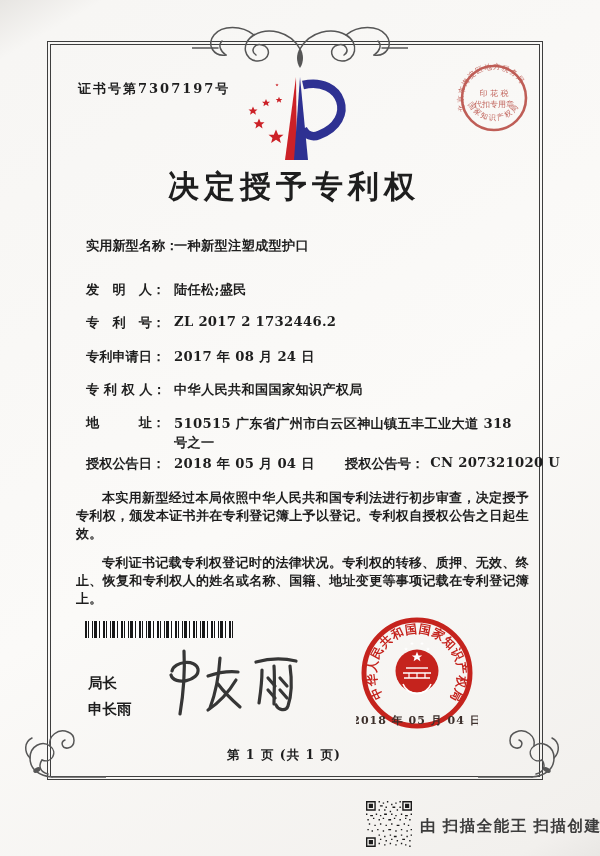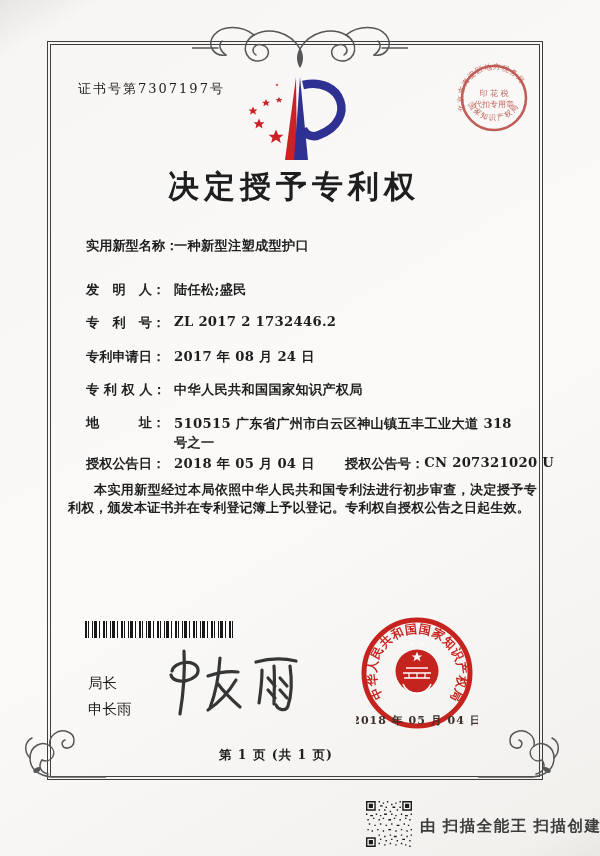--- a/index.html
+++ b/index.html
@@ -13,7 +13,7 @@
     left:50px;top:44px;width:488px;height:731px;
     border:1.6px solid #3e3e3e;outline:1px solid #3e3e3e;outline-offset:2.5px;
   }
-  .certno{left:78px;top:80px;font-size:13px;font-weight:400;letter-spacing:2px}
+  .certno{left:78px;top:80px;font-size:13px;font-weight:700;letter-spacing:2px}
   .logo{left:236px;top:74px;width:128px;height:90px}
   .title{left:50px;top:166px;width:488px;text-align:center;font-size:31px;font-weight:700;letter-spacing:5px;white-space:nowrap}
   .fields{left:86px;top:237px;width:444px;font-size:13.2px;font-weight:600}

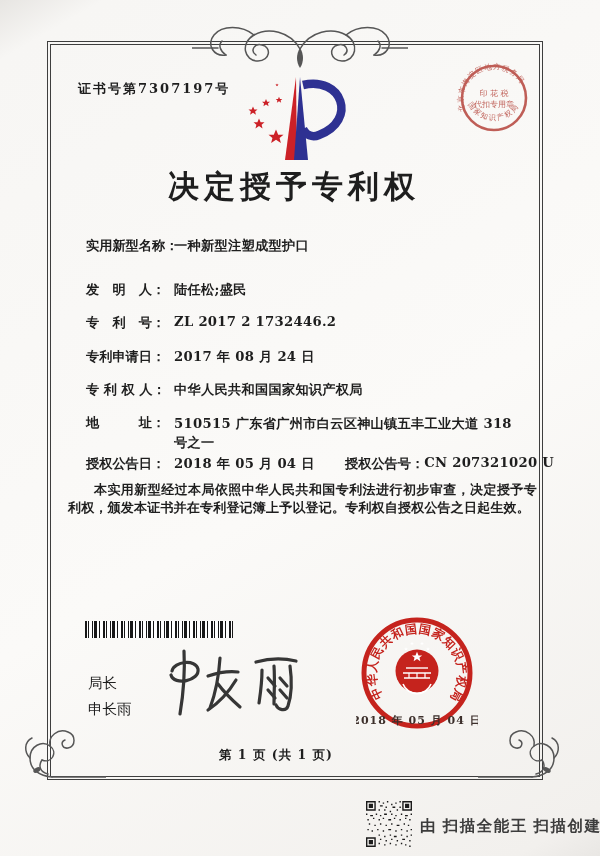--- a/index.html
+++ b/index.html
@@ -23,7 +23,7 @@
   .frow.wrap{white-space:normal}
   .frow.wrap .val{width:352px;line-height:19px}
   .grant2{position:absolute;left:259px;top:0;white-space:nowrap}
-  .grant2 .lbl{width:auto;}
+  .grant2 .lbl{width:auto;margin-right:6px}
   .paras{left:64px;top:477px;width:477px;font-size:13px;line-height:17.8px;font-weight:600;text-align:justify}
   .paras p{margin:4px;text-indent:2em;letter-spacing:.2px}
   .barcode{

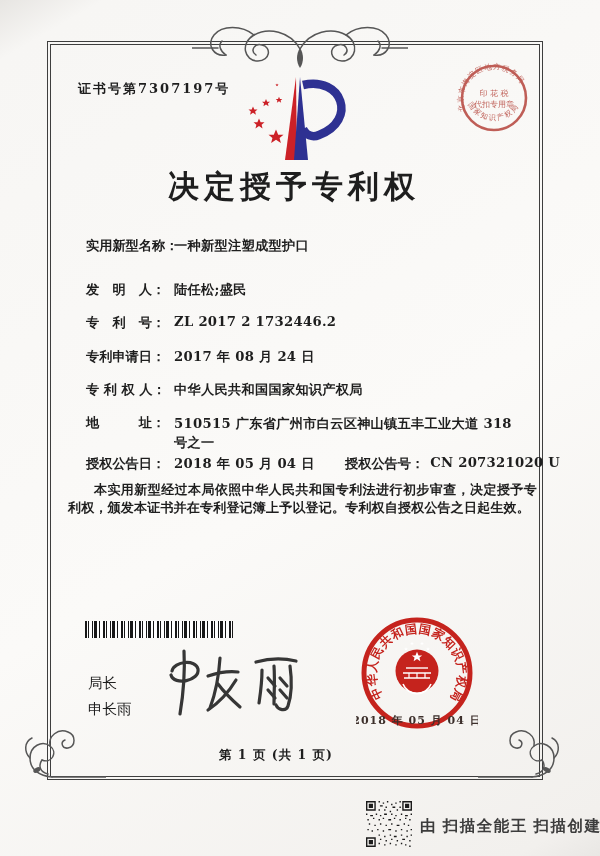--- a/index.html
+++ b/index.html
@@ -25,7 +25,7 @@
   .grant2{position:absolute;left:259px;top:0;white-space:nowrap}
   .grant2 .lbl{width:auto;margin-right:6px}
   .paras{left:64px;top:477px;width:477px;font-size:13px;line-height:17.8px;font-weight:600;text-align:justify}
-  .paras p{margin:4px;text-indent:2em;letter-spacing:.2px}
+  .paras p{margin:12px;text-indent:2em;letter-spacing:.2px}
   .barcode{
     left:85px;top:621px;width:148px;height:17px;
     background:repeating-linear-gradient(90deg,#181818 0 2px,#fff 2px 3px,#181818 3px 4px,#fff 4px 7px,#181818 7px 8px,#fff 8px 9px,#181818 9px 12px,#fff 12px 14px,#181818 14px 15px,#fff 15px 18px);

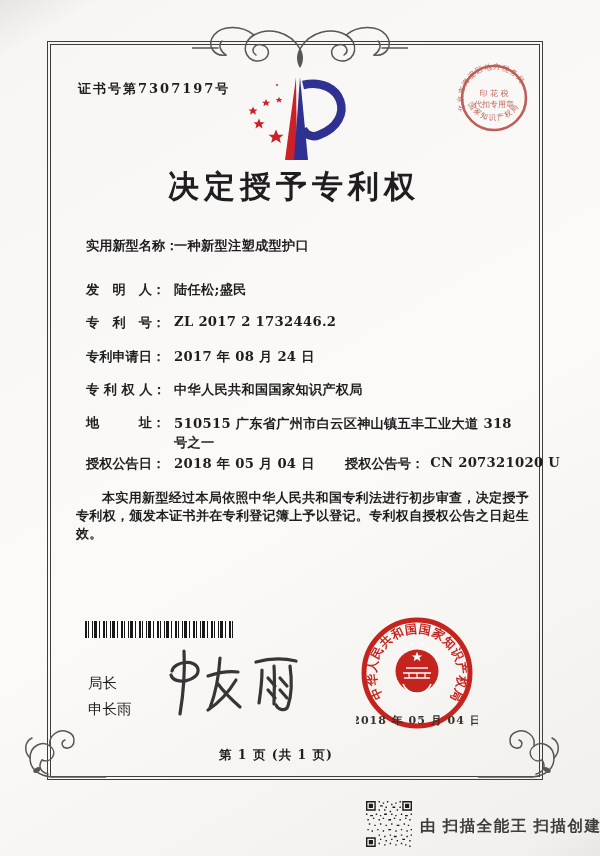--- a/index.html
+++ b/index.html
@@ -110,6 +110,7 @@
 
 <div class="abs paras">
   <p>本实用新型经过本局依照中华人民共和国专利法进行初步审查，决定授予专利权，颁发本证书并在专利登记簿上予以登记。专利权自授权公告之日起生效。</p>
+  <p>专利证书记载专利权登记时的法律状况。专利权的转移、质押、无效、终止、恢复和专利权人的姓名或名称、国籍、地址变更等事项记载在专利登记簿上。</p>
 </div>
 
 <div class="abs barcode"></div>

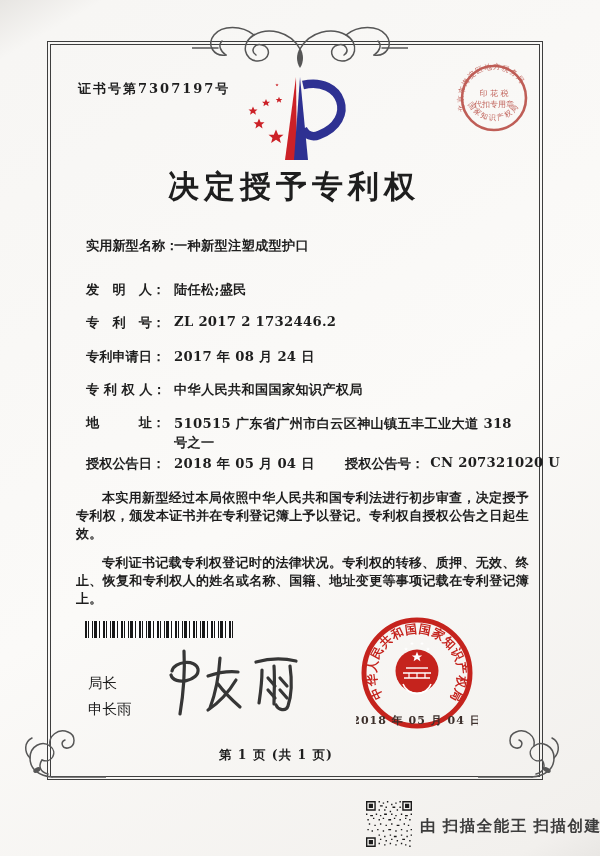--- a/index.html
+++ b/index.html
@@ -30,7 +30,7 @@
     left:85px;top:621px;width:148px;height:17px;
     background:repeating-linear-gradient(90deg,#181818 0 2px,#fff 2px 3px,#181818 3px 4px,#fff 4px 7px,#181818 7px 8px,#fff 8px 9px,#181818 9px 12px,#fff 12px 14px,#181818 14px 15px,#fff 15px 18px);
   }
-  .signer{left:88px;top:670px;font-size:14.5px;font-weight:400;line-height:26px;font-family:"Liberation Sans","DejaVu Sans",sans-serif}
+  .signer{left:88px;top:670px;font-size:14.5px;font-weight:700;line-height:26px;font-family:"Liberation Sans","DejaVu Sans",sans-serif}
   .signature{left:158px;top:646px;width:165px;height:80px}
   .seal{left:356px;top:614px;width:122px;height:122px}
   .stamp{left:450px;top:54px;width:88px;height:88px;opacity:.85}

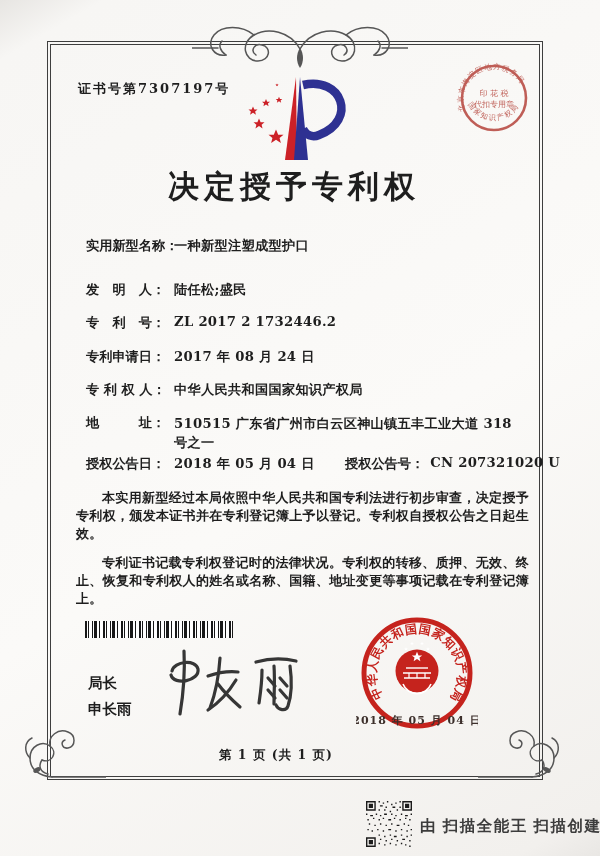--- a/index.html
+++ b/index.html
@@ -34,7 +34,7 @@
   .signature{left:158px;top:646px;width:165px;height:80px}
   .seal{left:356px;top:614px;width:122px;height:122px}
   .stamp{left:450px;top:54px;width:88px;height:88px;opacity:.85}
-  .pgfoot{left:42px;top:747px;width:468px;text-align:center;font-size:12.5px;font-weight:600;letter-spacing:1px}
+  .pgfoot{left:50px;top:747px;width:468px;text-align:center;font-size:12.5px;font-weight:600;letter-spacing:1px}
   .fl-top{left:192px;top:21px;width:216px;height:50px}
   .fl-bl{left:22px;top:726px;width:84px;height:60px}
   .fl-br{left:478px;top:726px;width:84px;height:60px;transform:scaleX(-1)}

